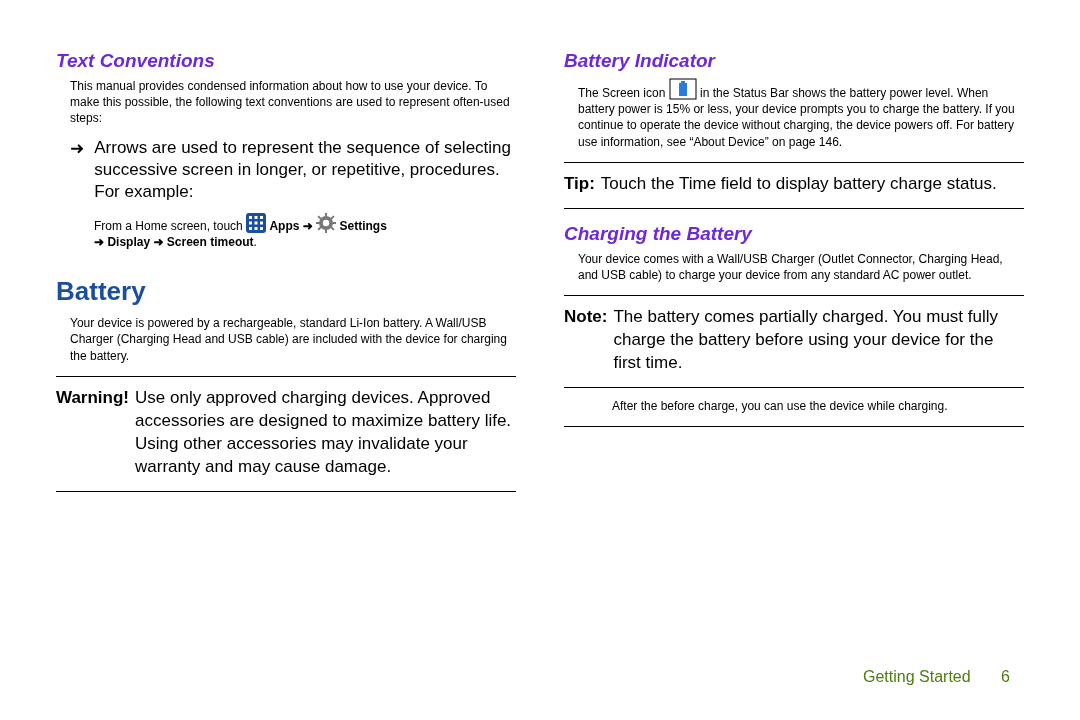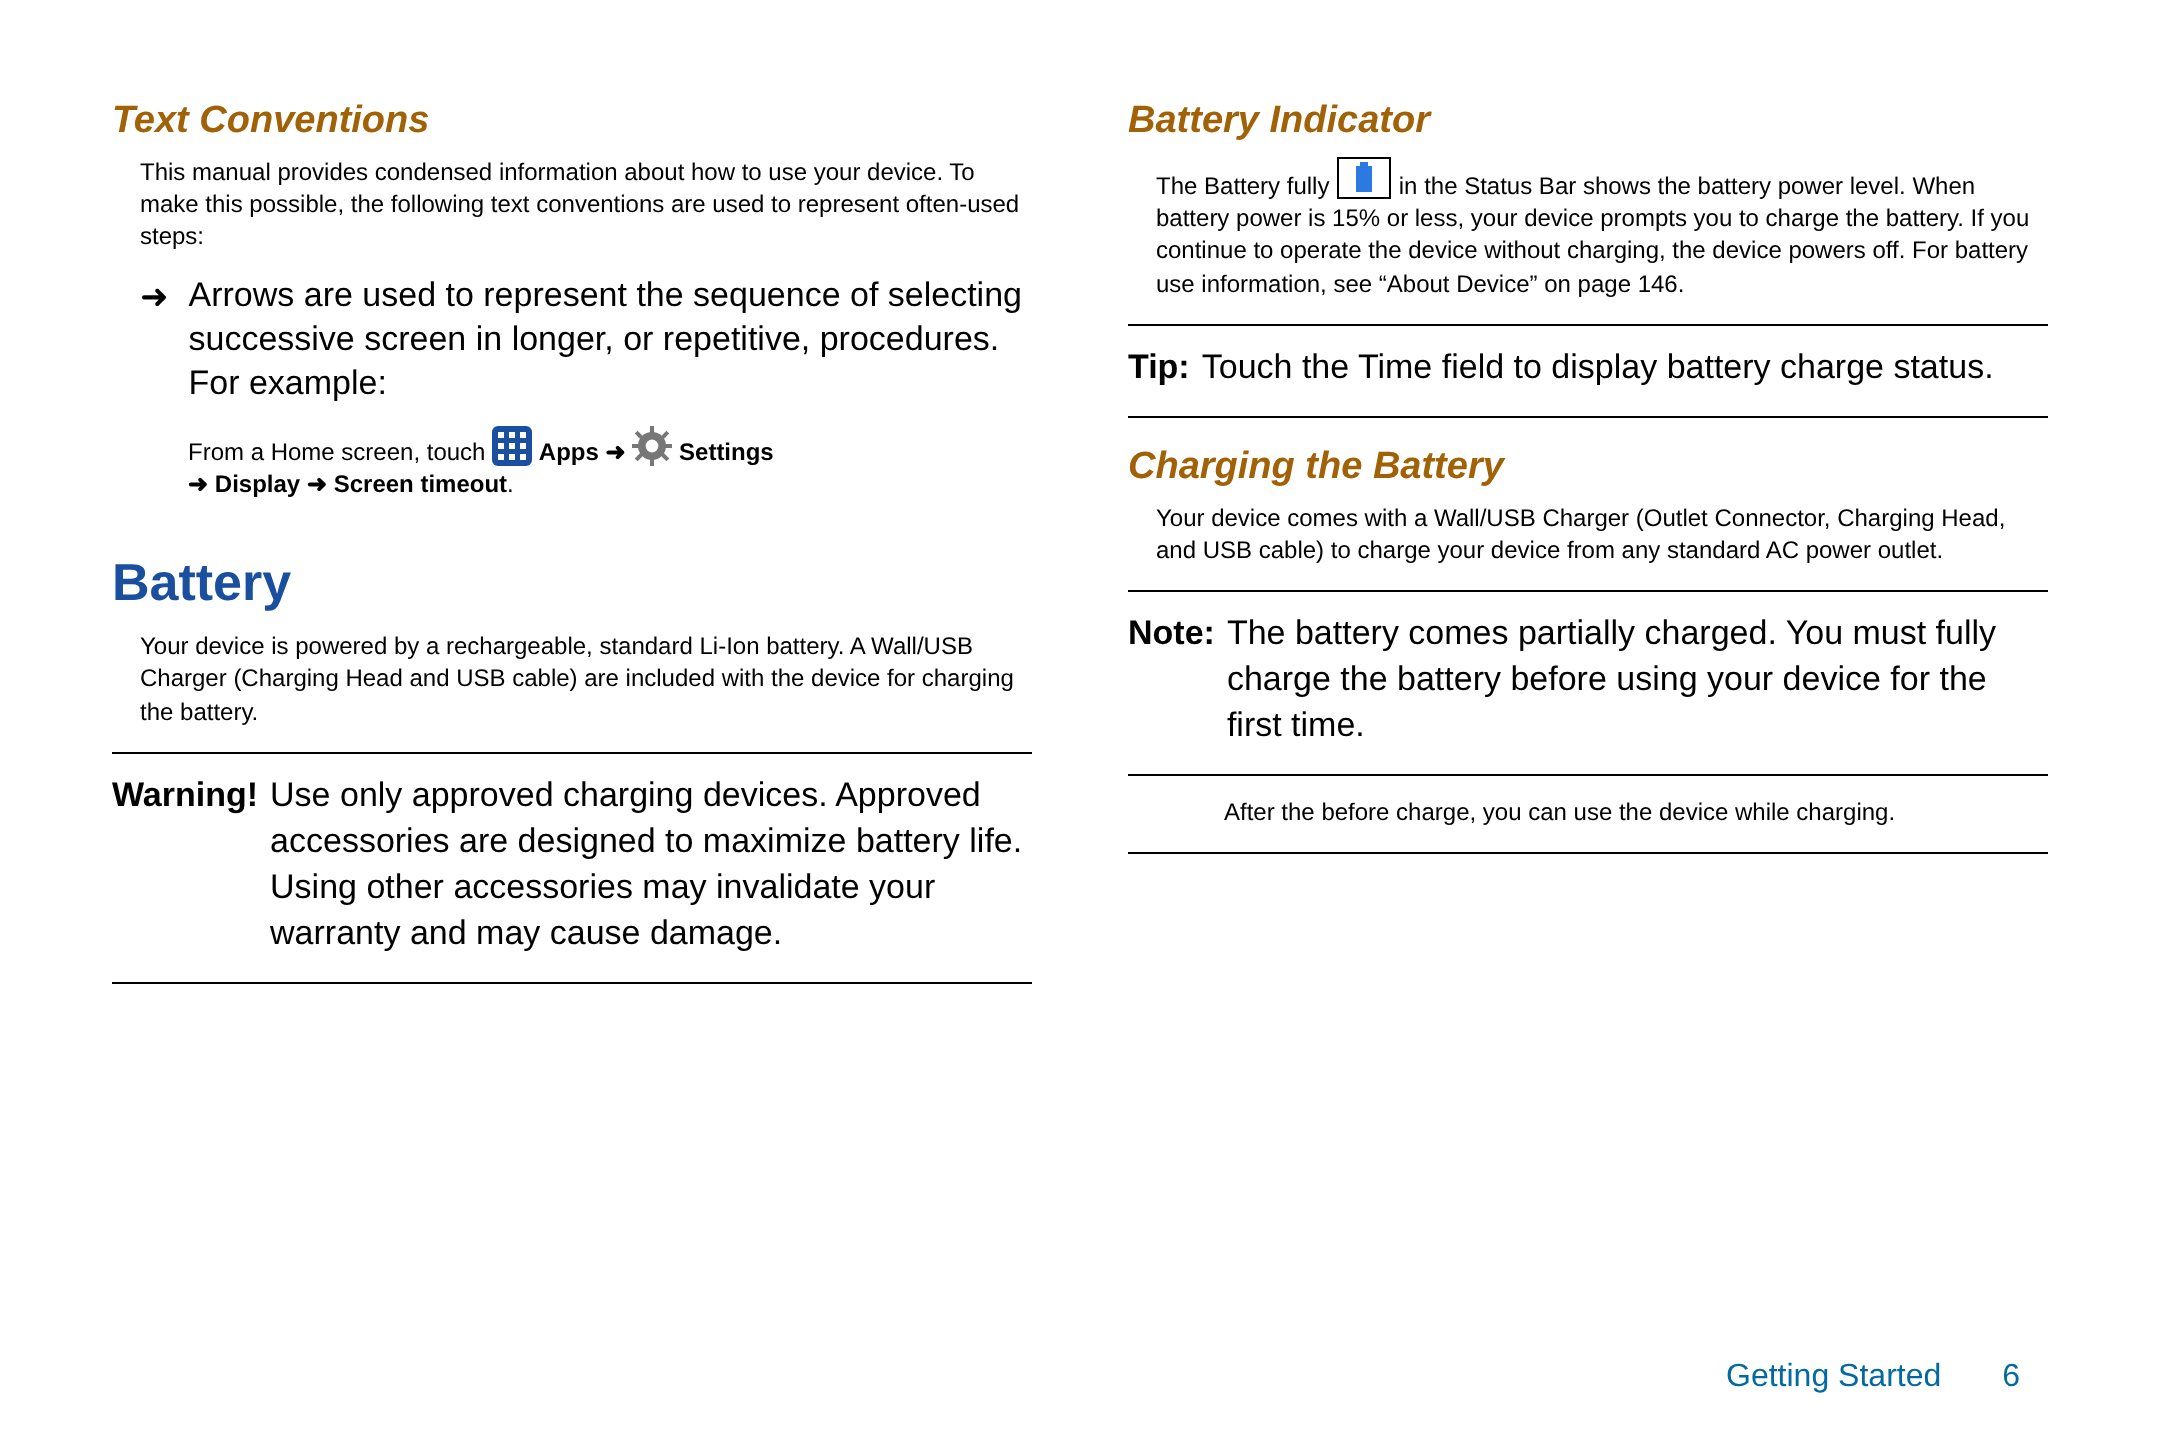--- a/index.html
+++ b/index.html
@@ -27,7 +27,7 @@
     min-width: 0;
   }
   .h3 {
-    color: #a16207;
+    color: #6d28d9;
     font-style: italic;
     font-weight: bold;
     font-size: 19px;

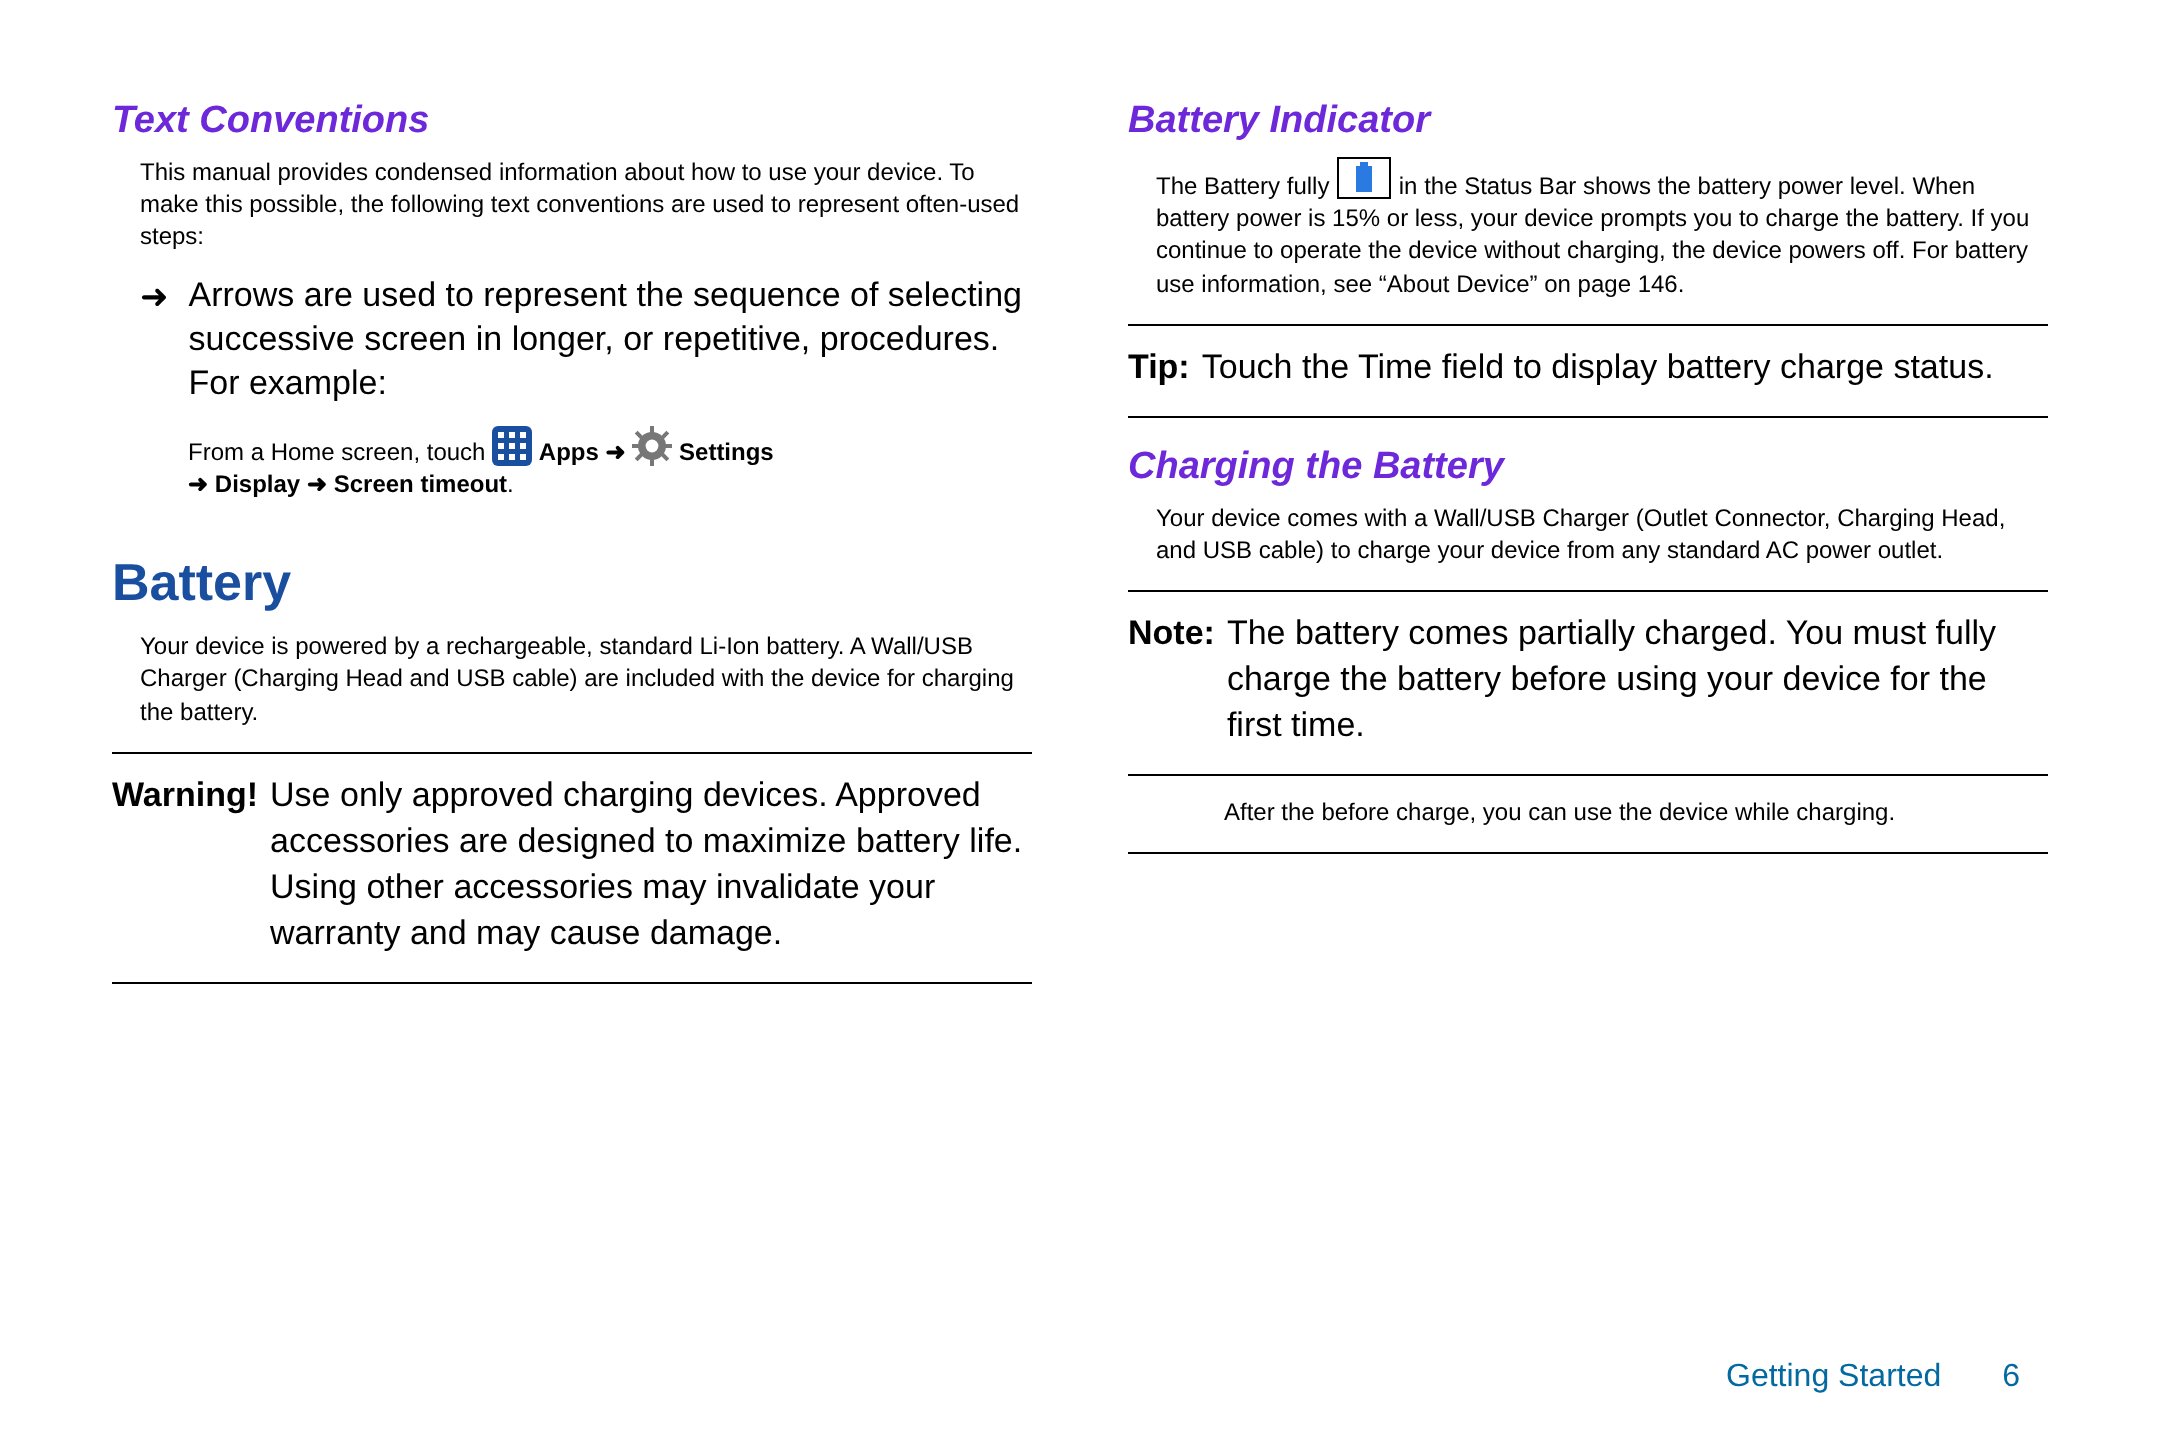--- a/index.html
+++ b/index.html
@@ -167,7 +167,7 @@
       <div class="h3">Battery Indicator</div>
 
       <p class="para indent">
-        <span>The Battery fully</span>
+        <span>The Screen icon</span>
         <span class="battery-icon">
           <svg width="28" height="22" viewBox="0 0 28 22">
             <rect x="1" y="1" width="26" height="20" fill="none" stroke="#000" stroke-width="1"></rect>

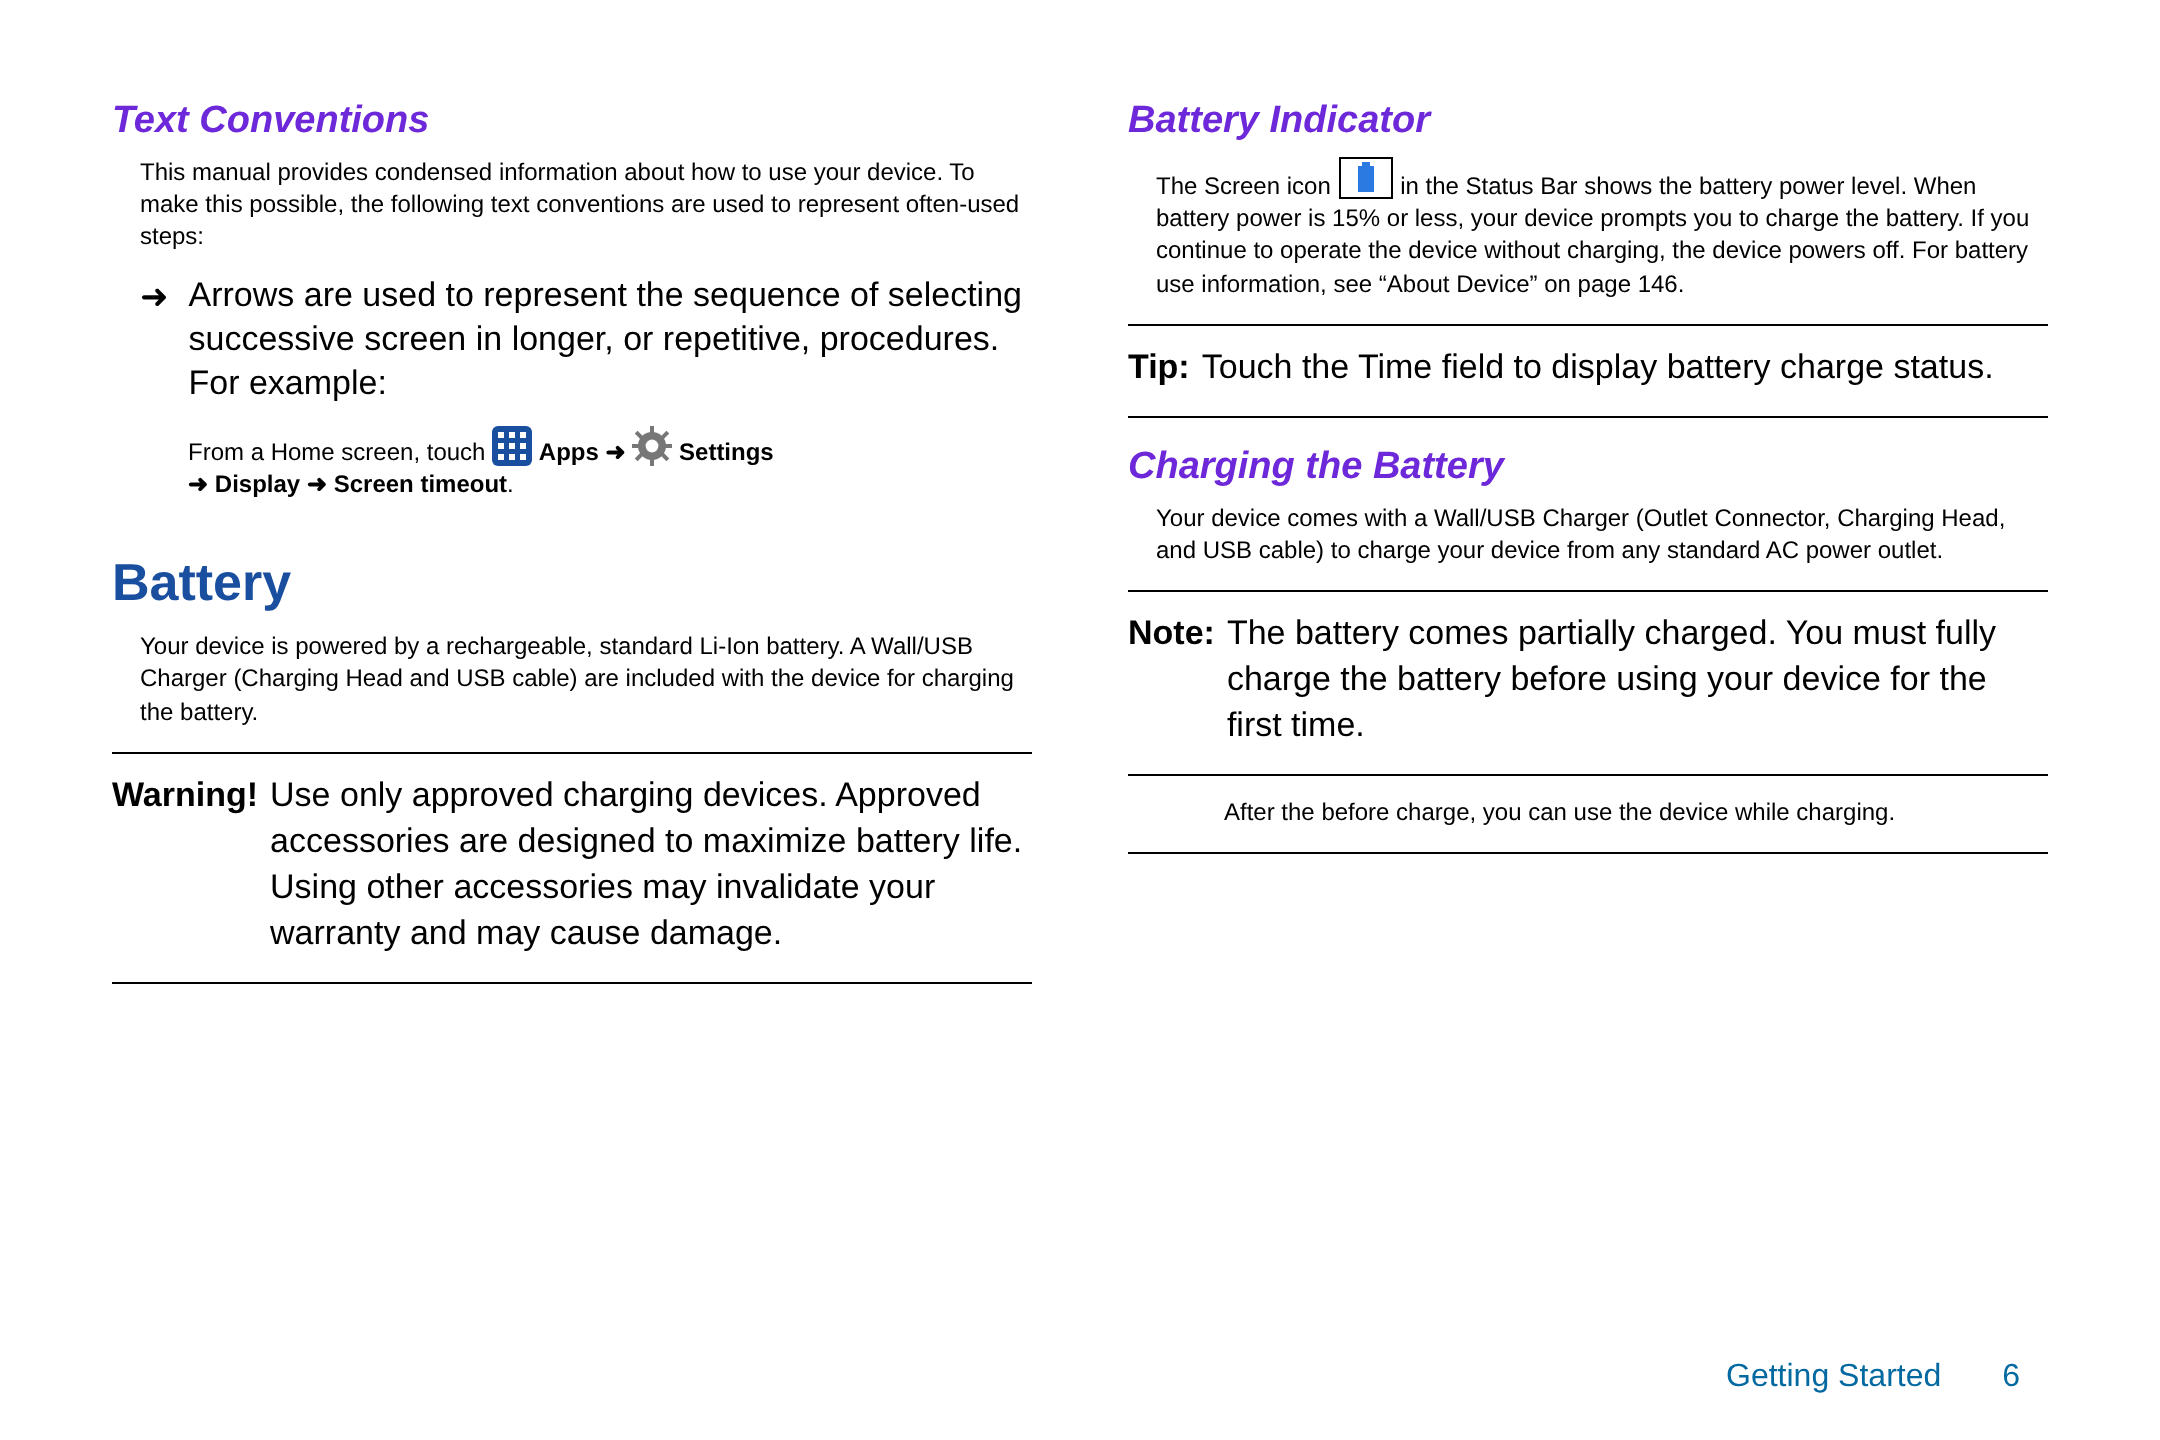--- a/index.html
+++ b/index.html
@@ -74,10 +74,10 @@
   .note-body { flex: 1; }
   .footer {
     position: absolute;
-    bottom: 22px;
+    bottom: 34px;
     right: 70px;
     font-size: 16px;
-    color: #0369a1;
+    color: #4d7c0f;
   }
   .footer .pn { margin-left: 26px; }
 

